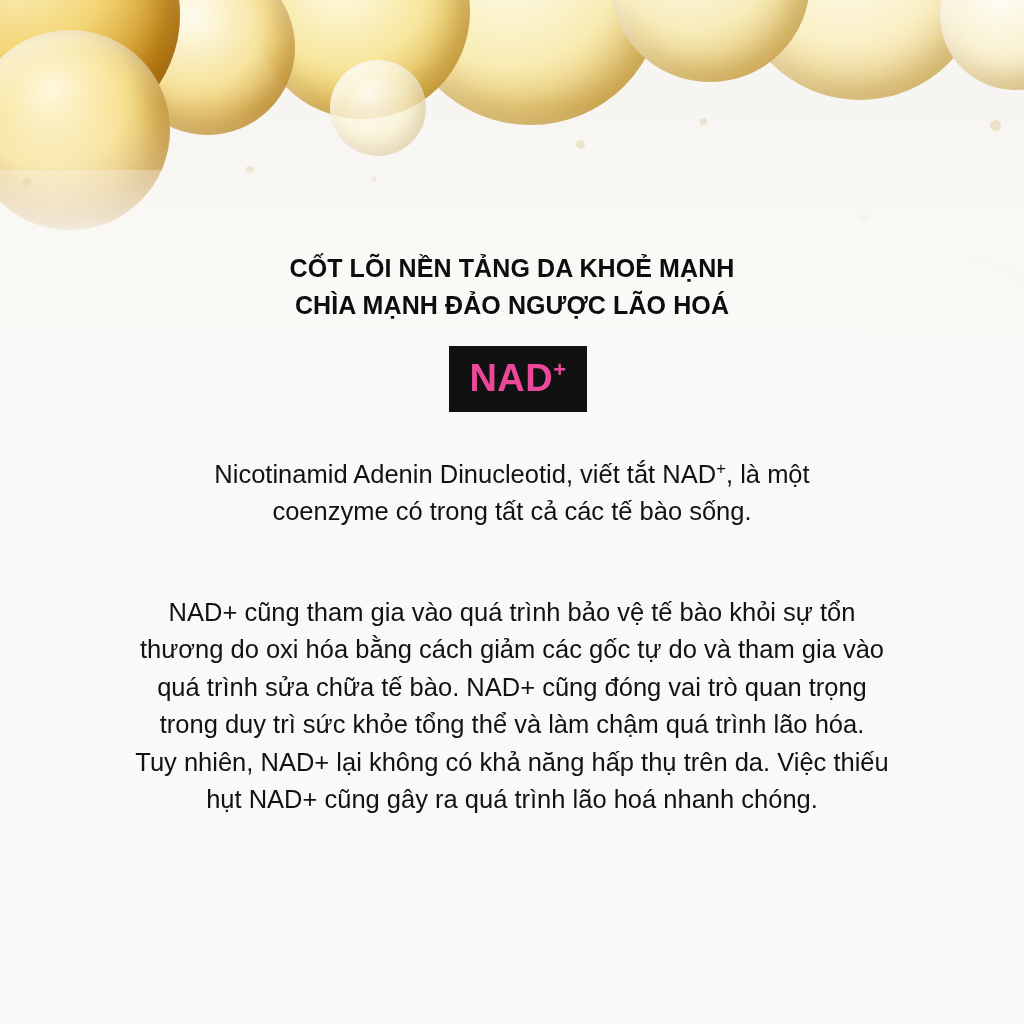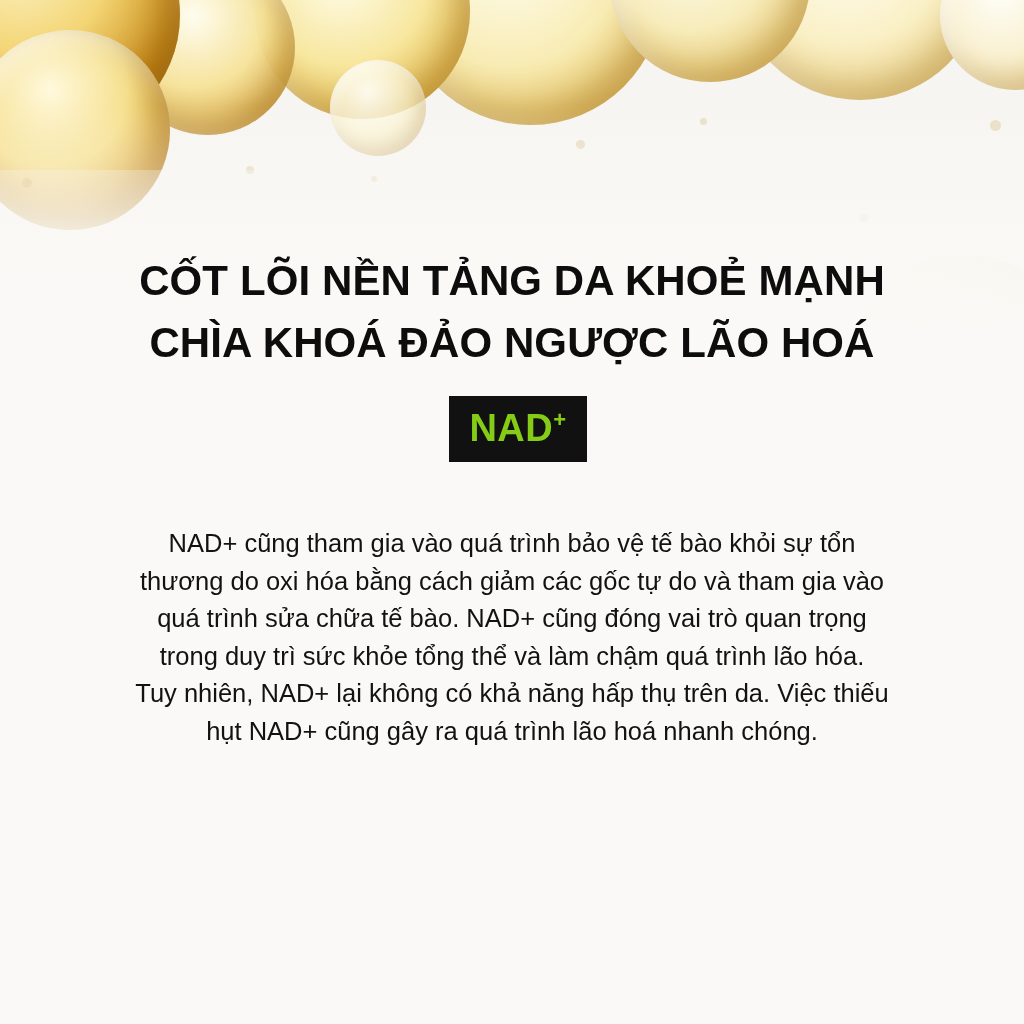--- a/index.html
+++ b/index.html
@@ -148,7 +148,7 @@
   .headline {
     text-align: center;
     font-weight: bold;
-    font-size: 42px;
+    font-size: 25px;
     line-height: 1.48;
     letter-spacing: .1px;
     color: #0d0d0d;

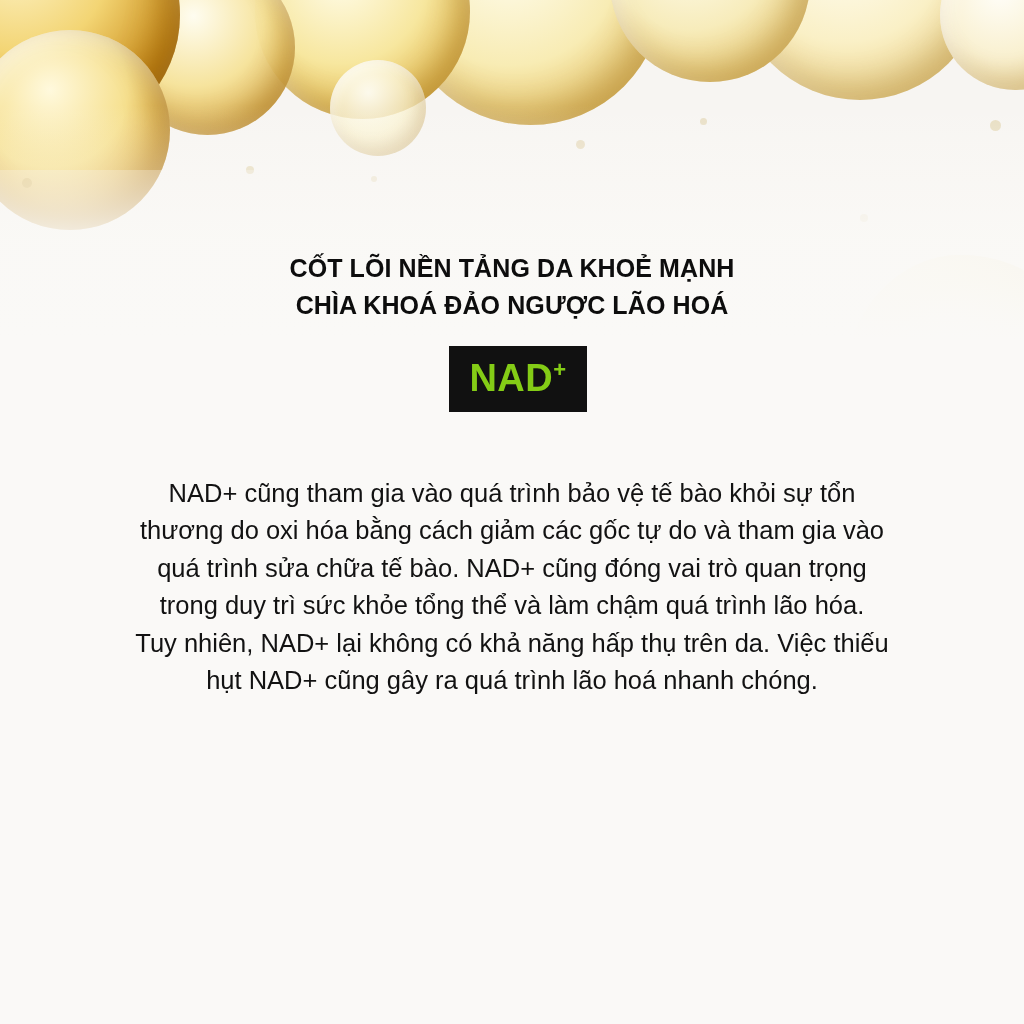--- a/index.html
+++ b/index.html
@@ -221,7 +221,7 @@
 
     <div class="headline">
       <div>CỐT LÕI NỀN TẢNG DA KHOẺ MẠNH</div>
-      <div>CHÌA KHOÁ ĐẢO NGƯỢC LÃO HOÁ</div>
+      <div>CHÌA MẠNH ĐẢO NGƯỢC LÃO HOÁ</div>
     </div>
 
     <div class="badge-wrap">

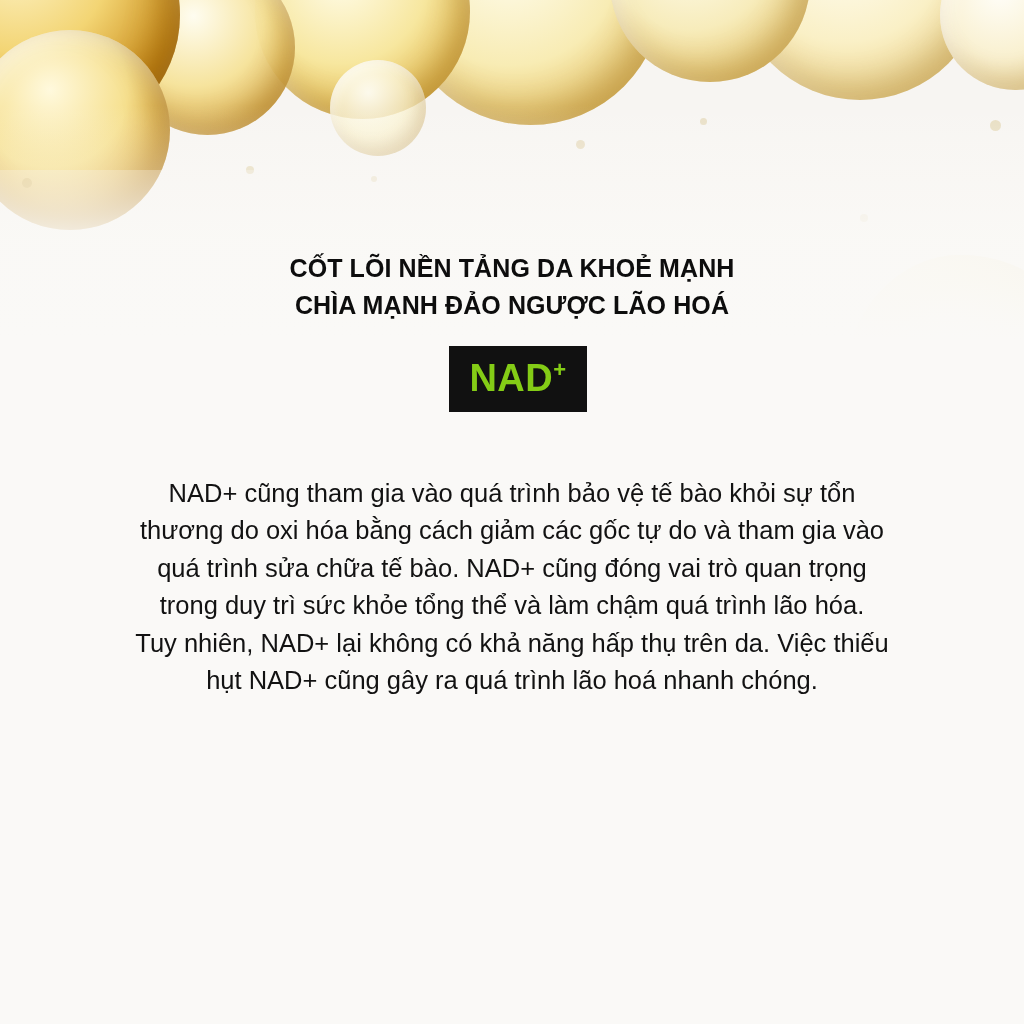--- a/index.html
+++ b/index.html
@@ -161,7 +161,7 @@
   }
   .badge {
     background: #111;
-    color: #84cc16;
+    color: #ec4899;
     font-weight: bold;
     font-size: 38px;
     line-height: 1;

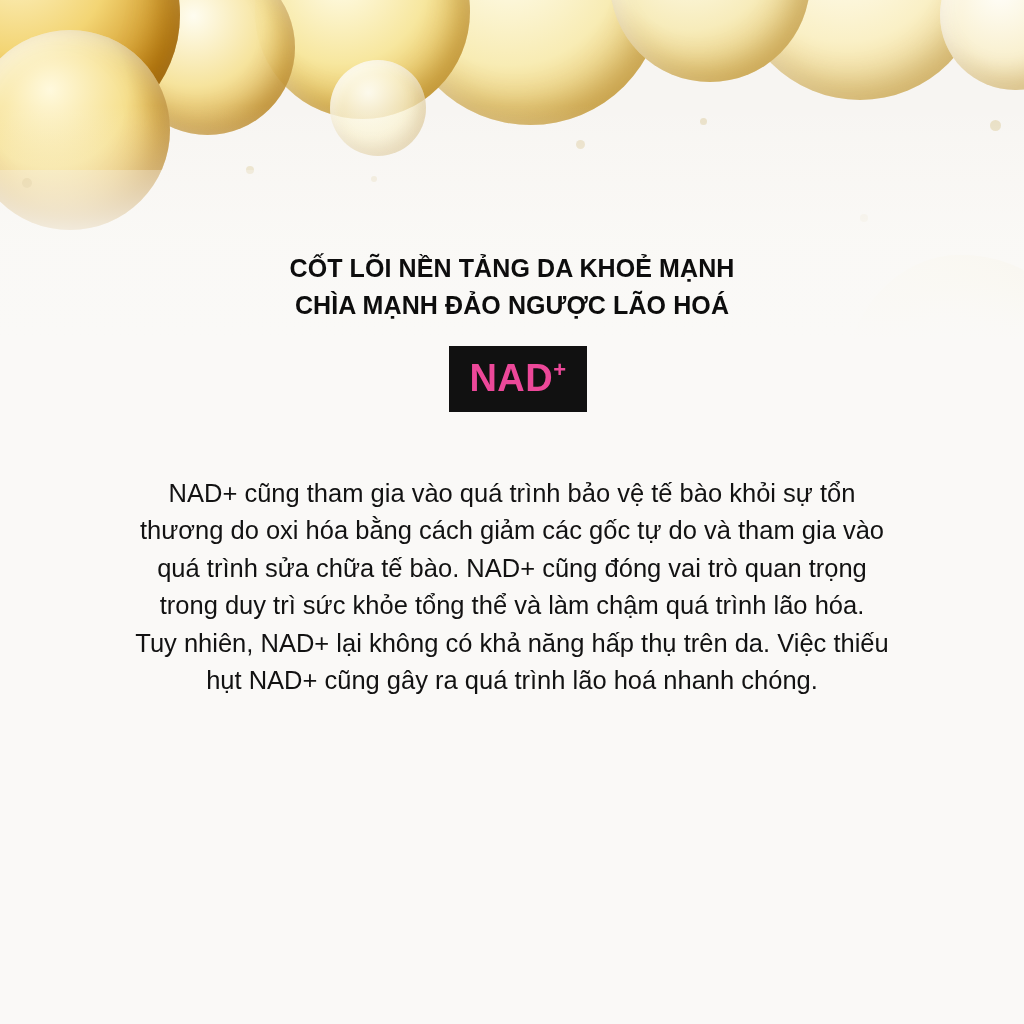--- a/index.html
+++ b/index.html
@@ -228,6 +228,7 @@
       <div class="badge"><span>NAD</span><sup>+</sup></div>
     </div>
 
+    <p class="para p1"><span>Nicotinamid Adenin Dinucleotid, viết tắt NAD</span><sup>+</sup><span>, là một coenzyme có trong tất cả các tế bào sống.</span></p>
 
     <p class="para p2">NAD+ cũng tham gia vào quá trình bảo vệ tế bào khỏi sự tổn thương do oxi hóa bằng cách giảm các gốc tự do và tham gia vào quá trình sửa chữa tế bào. NAD+ cũng đóng vai trò quan trọng trong duy trì sức khỏe tổng thể và làm chậm quá trình lão hóa.</p>
 

